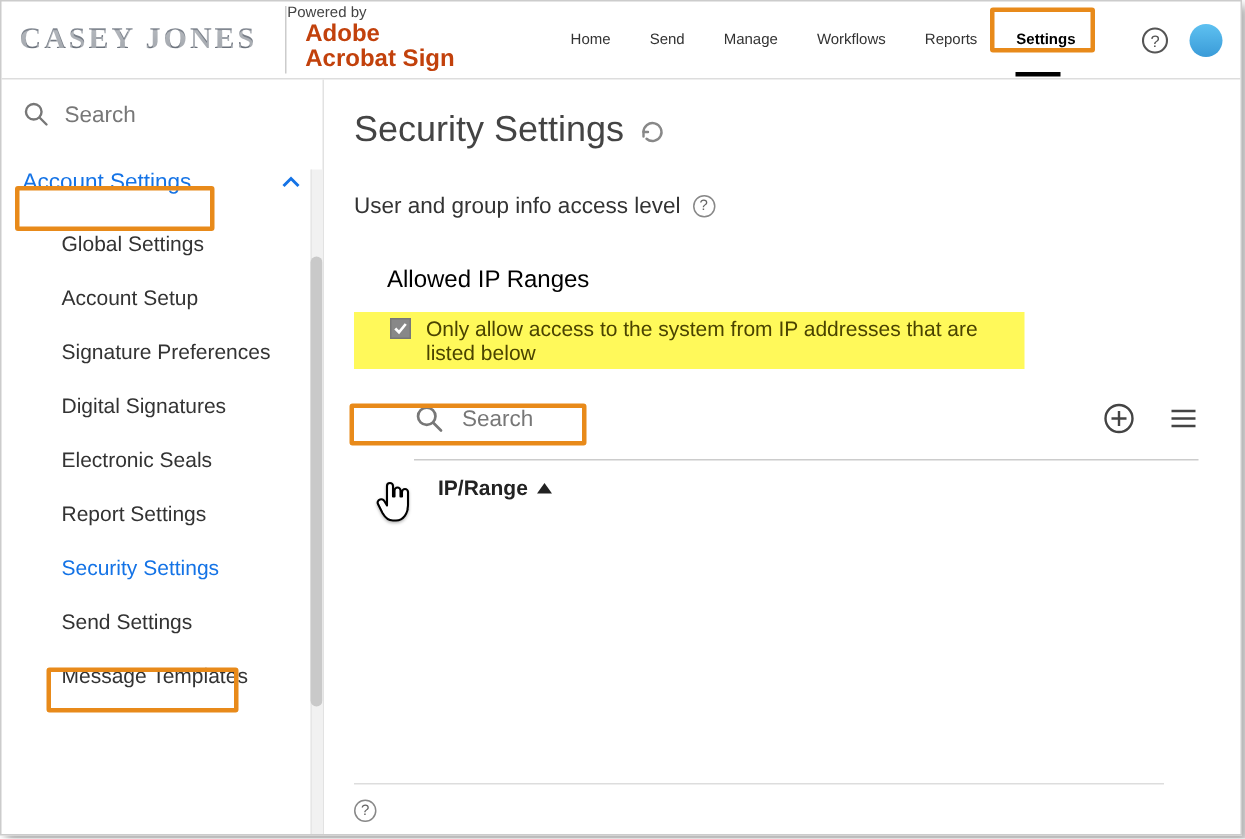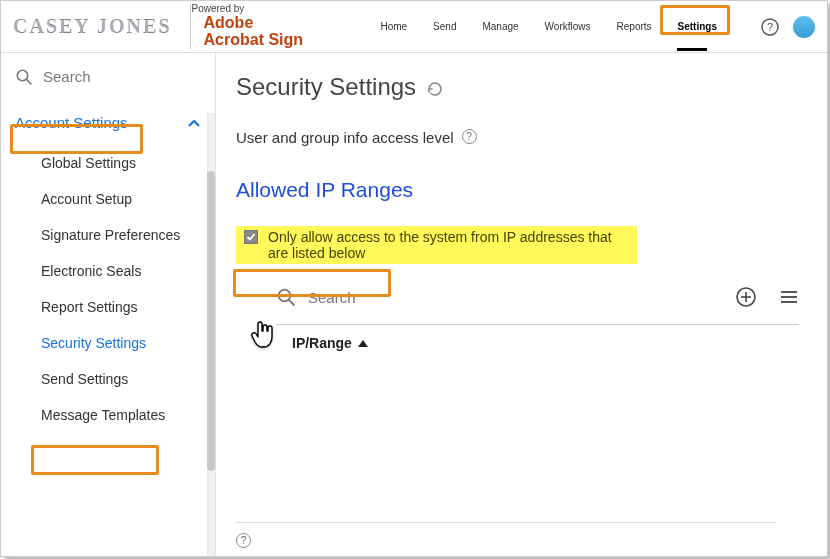--- a/index.html
+++ b/index.html
@@ -44,7 +44,7 @@
   .page-title { display:flex; align-items:center; gap:10px; font-size: 24px; color:#444; font-weight: 300; margin-bottom: 28px; }
   .refresh-icon { color:#777; }
 
-  .section-title { font-size: 15px; color:#333; display:flex; align-items:flex-start; gap:8px; margin-top: 6px; margin-bottom: 12px; }
+  .section-title { font-size: 15px; color:#333; display:flex; align-items:center; gap:8px; margin-top: 6px; margin-bottom: 12px; }
   .qmark { width:15px; height:15px; border:1px solid #888; border-radius:50%; display:inline-flex; align-items:center; justify-content:center; font-size:10px; color:#666; }
 
   .radio-group { padding-left: 6px; }

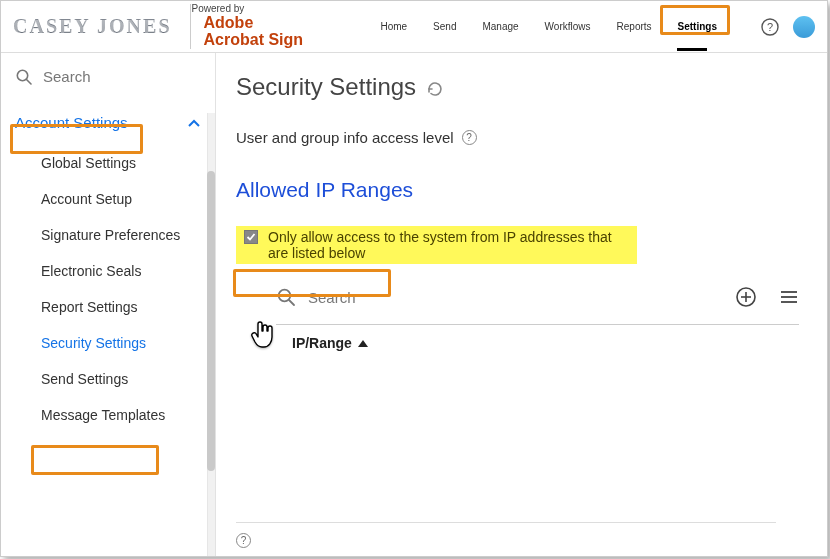--- a/index.html
+++ b/index.html
@@ -53,7 +53,7 @@
   .radio-row.selected .radio-outer { border-color:#777; background:#777; }
   
   .subsection { margin-top: 30px; }
-  .subsection-title { font-size: 21px; color:#1d4ed8; padding: 2px 0; }
+  .subsection-title { font-size: 16px; color:#000000; padding: 2px 0; margin-left: 22px; }
 
   .yellow-row { background:#fff95a; display:flex; align-items:flex-start; gap:10px; padding: 3px 8px; margin-top: 22px; width: 401px; position:relative; }
   .checkbox { width:14px; height:14px; border:1px solid #777; background:#888; display:inline-flex; align-items:center; justify-content:center; margin-top:1px; flex-shrink:0; }

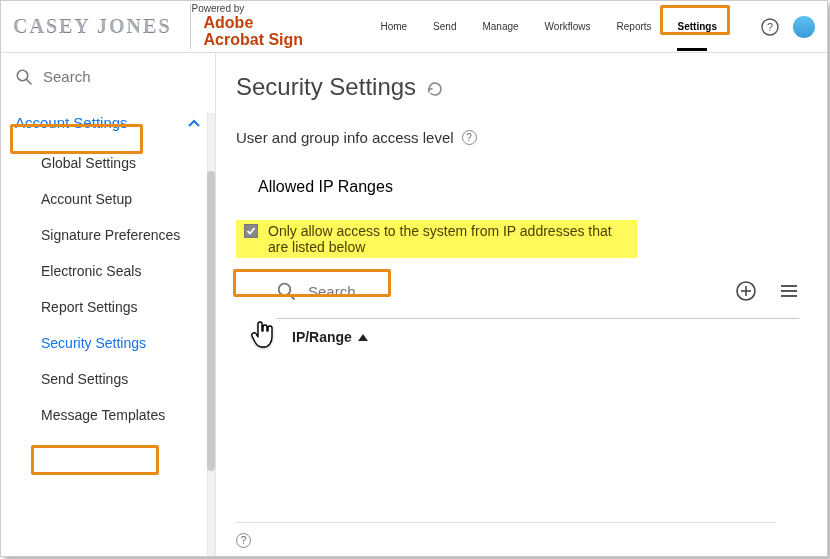--- a/index.html
+++ b/index.html
@@ -55,7 +55,7 @@
   .subsection { margin-top: 30px; }
   .subsection-title { font-size: 16px; color:#000000; padding: 2px 0; margin-left: 22px; }
 
-  .yellow-row { background:#fff95a; display:flex; align-items:flex-start; gap:10px; padding: 3px 8px; margin-top: 22px; width: 401px; position:relative; }
+  .yellow-row { background:#fff95a; display:flex; align-items:flex-start; gap:10px; padding: 3px 24px; margin-top: 10px; width: 447px; position:relative; }
   .checkbox { width:14px; height:14px; border:1px solid #777; background:#888; display:inline-flex; align-items:center; justify-content:center; margin-top:1px; flex-shrink:0; }
   .checkbox svg { display:block; }
   .yellow-row .lbl { font-size:14px; color:#4a4300; }

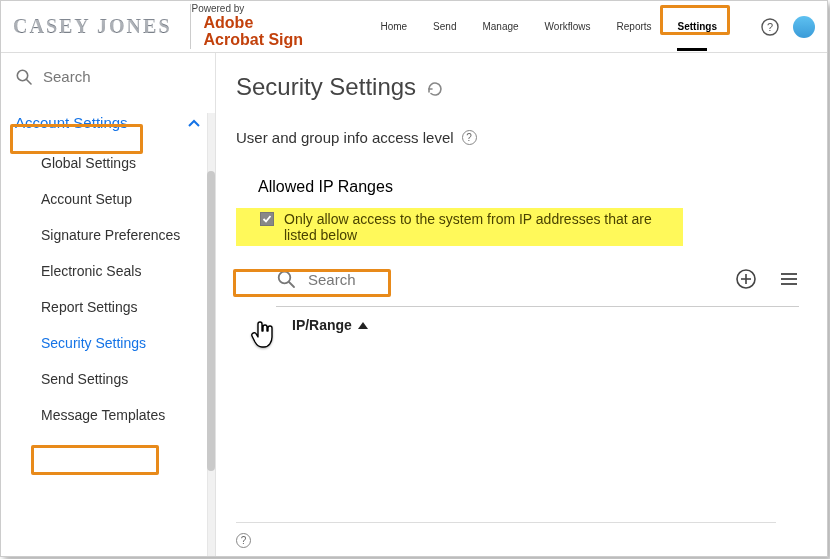--- a/index.html
+++ b/index.html
@@ -133,6 +133,7 @@
         <div class="side-item">Global Settings</div>
         <div class="side-item">Account Setup</div>
         <div class="side-item">Signature Preferences</div>
+        <div class="side-item">Digital Signatures</div>
         <div class="side-item">Electronic Seals</div>
         <div class="side-item">Report Settings</div>
         <div class="side-item active">Security Settings</div>

